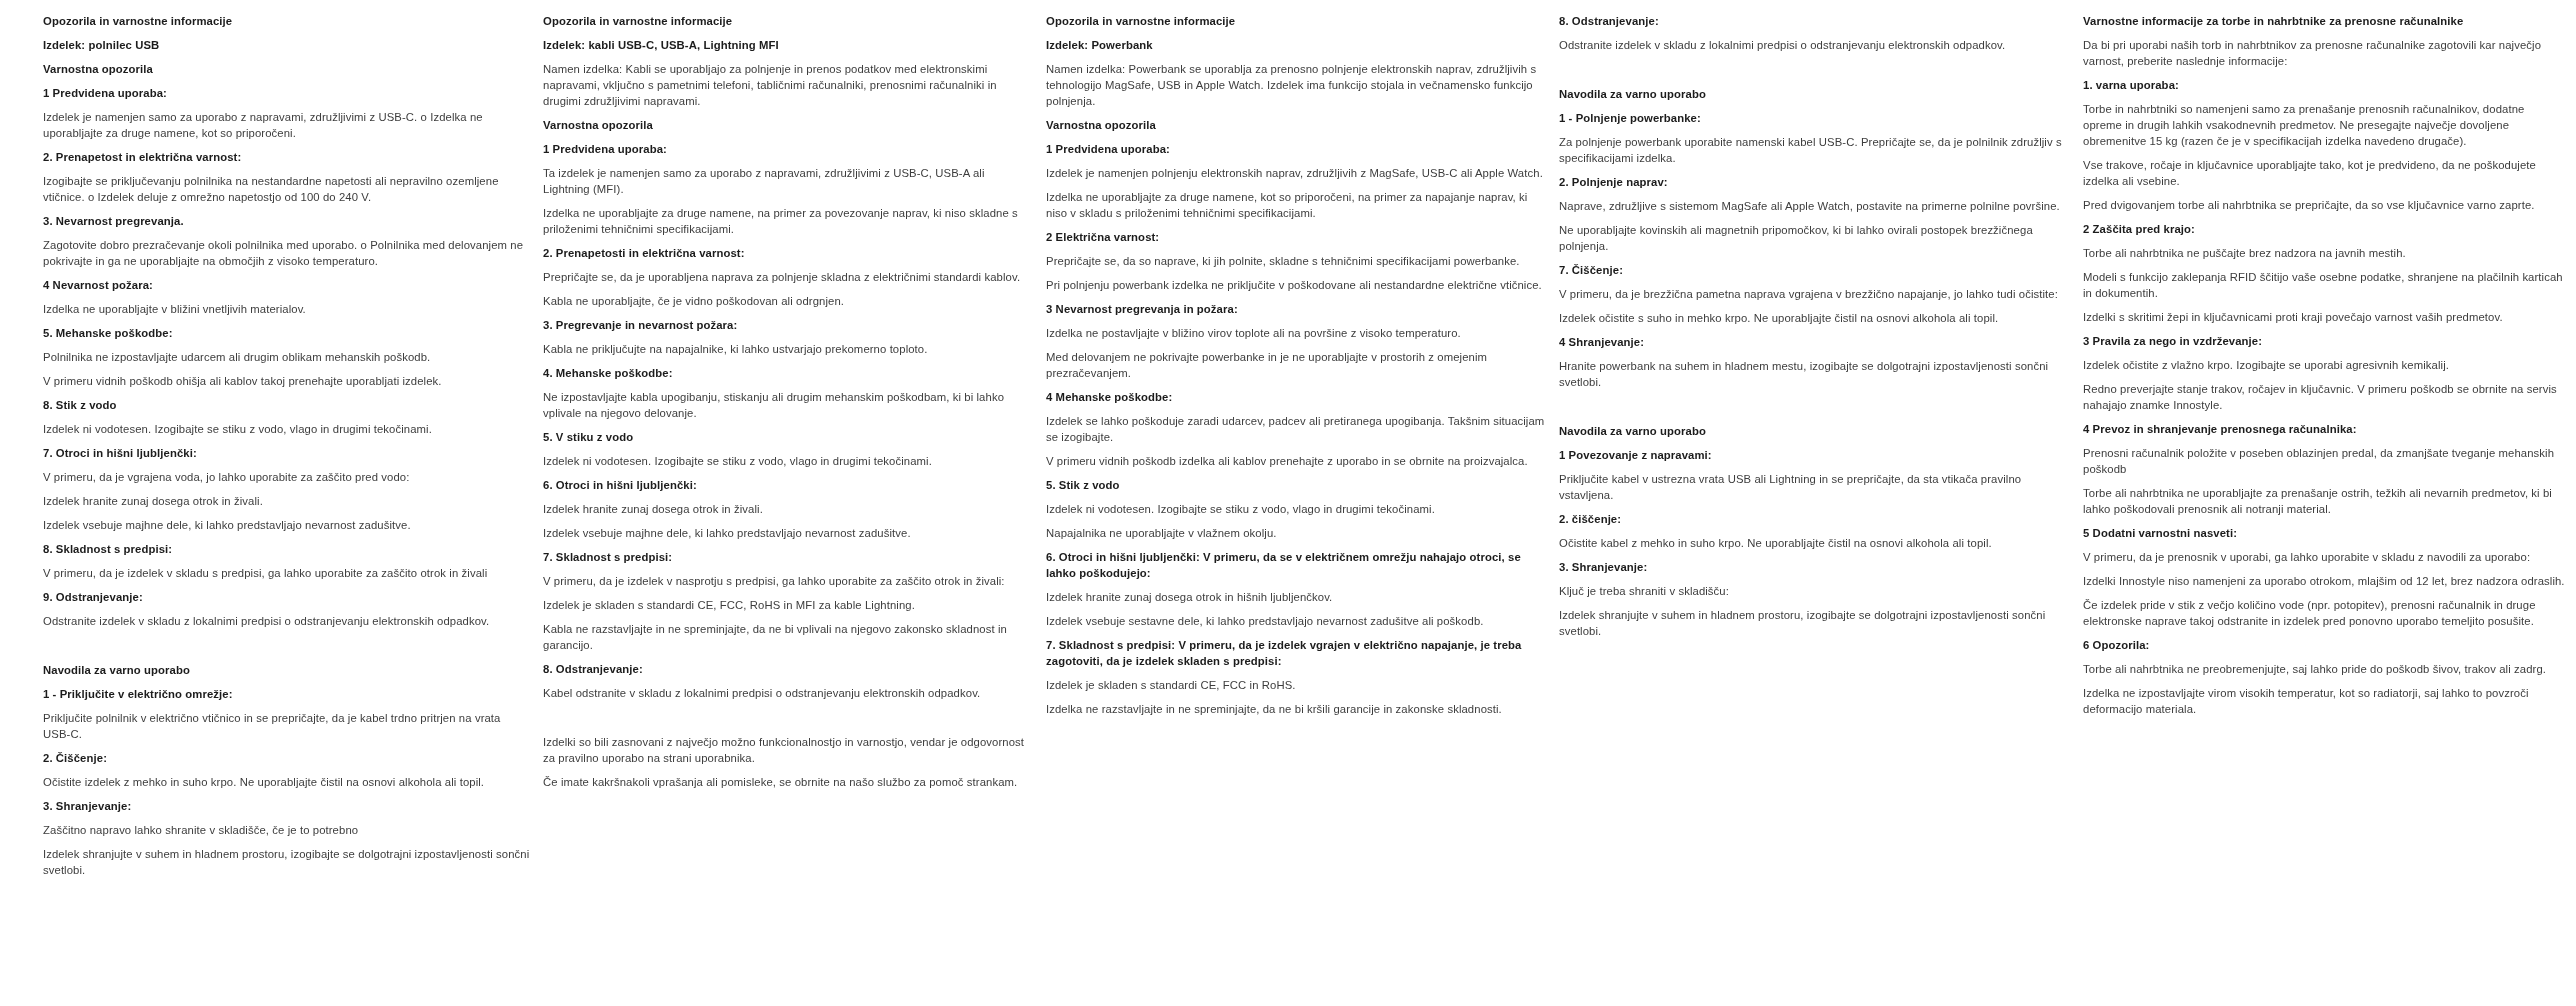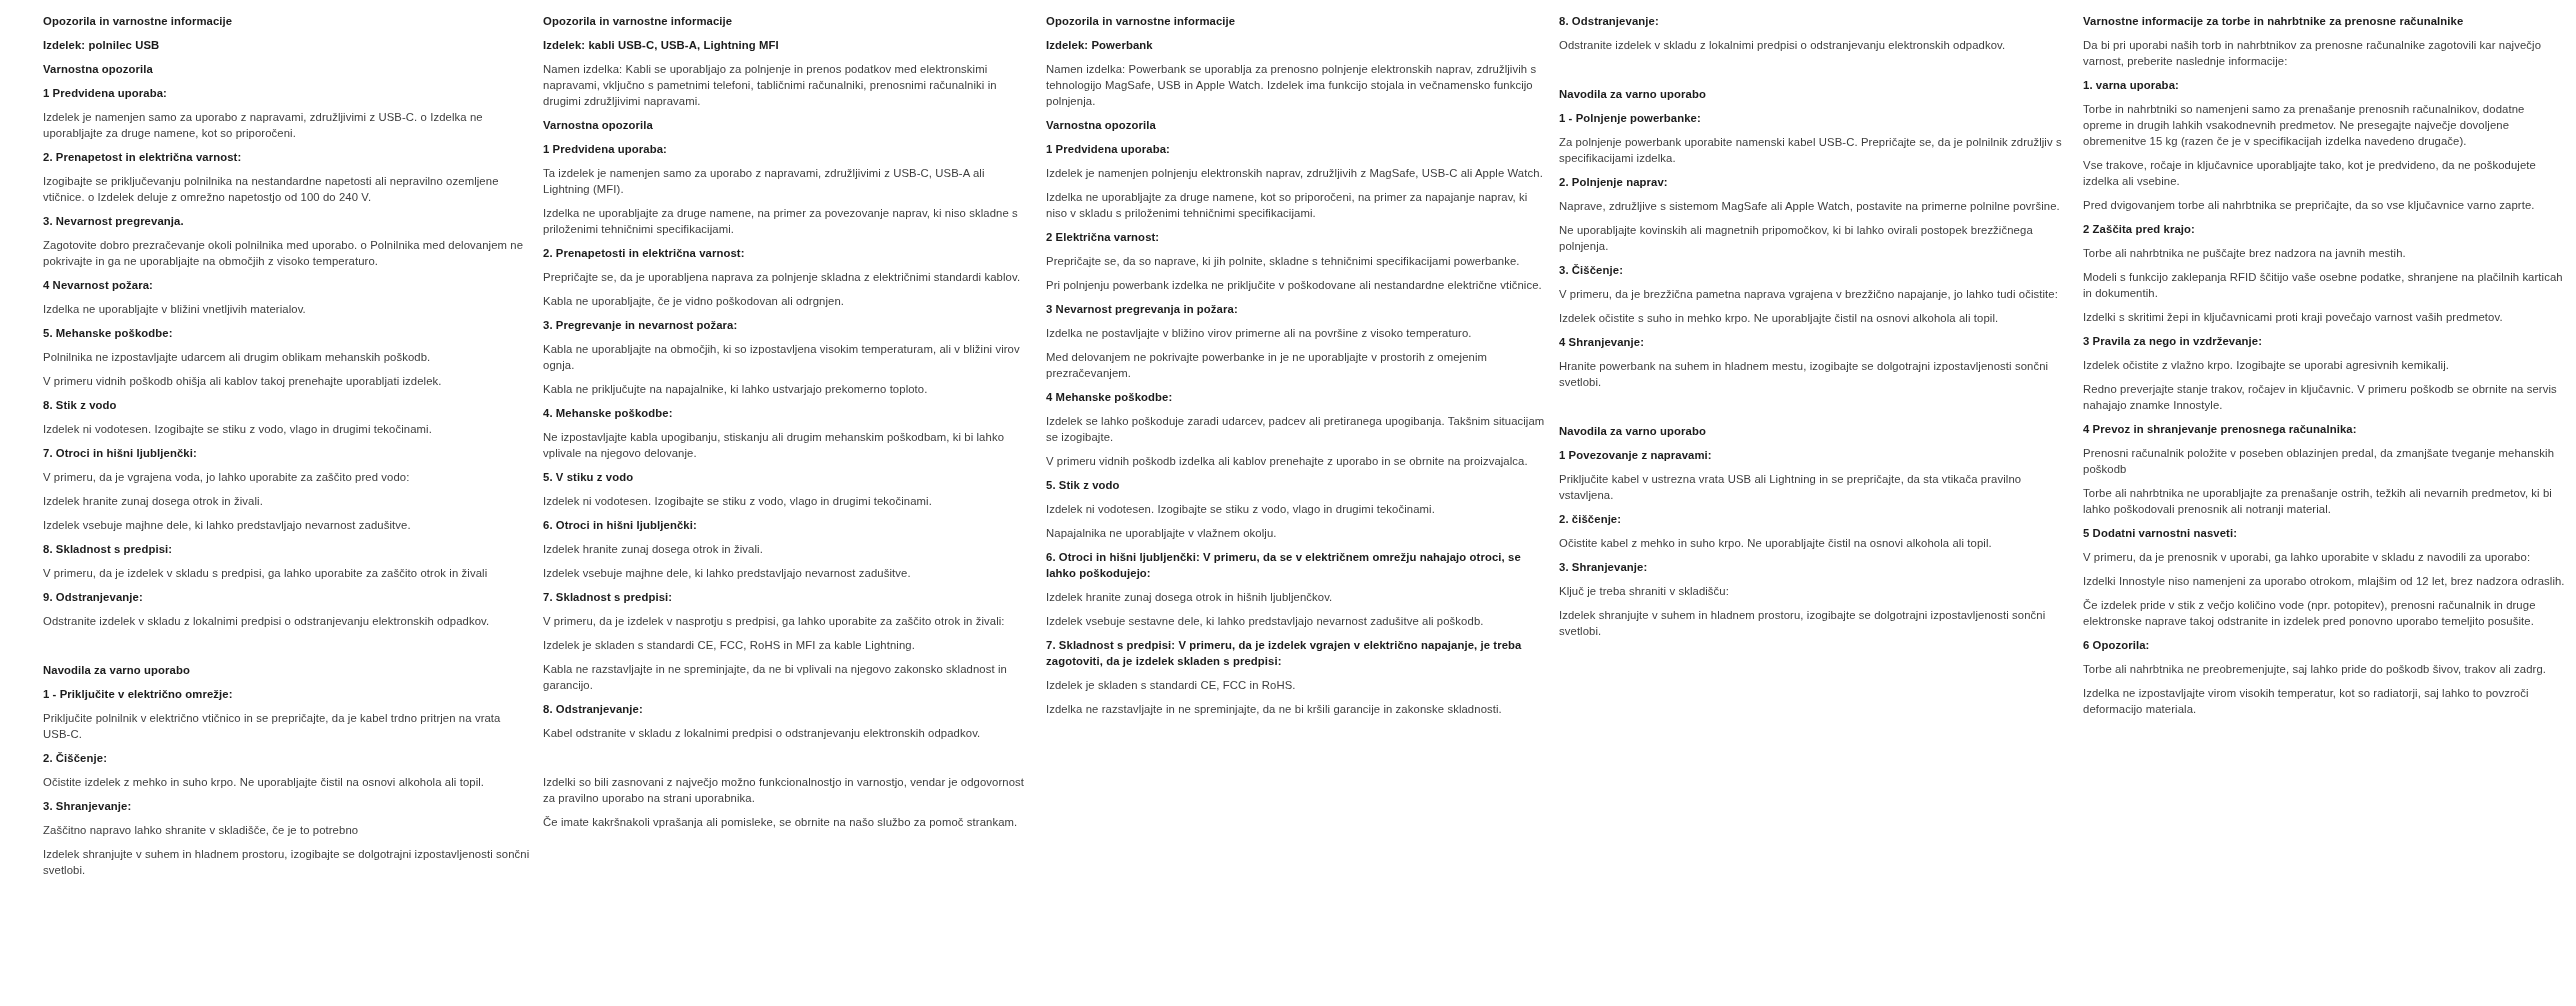--- a/index.html
+++ b/index.html
@@ -143,7 +143,7 @@
       <p class="blk blk-h">2. Polnjenje naprav:</p>
       <p class="blk blk-p">Naprave, združljive s sistemom MagSafe ali Apple Watch, postavite na primerne polnilne površine.</p>
       <p class="blk blk-p">Ne uporabljajte kovinskih ali magnetnih pripomočkov, ki bi lahko ovirali postopek brezžičnega polnjenja.</p>
-      <p class="blk blk-h">3. Čiščenje:</p>
+      <p class="blk blk-h">7. Čiščenje:</p>
       <p class="blk blk-p">V primeru, da je brezžična pametna naprava vgrajena v brezžično napajanje, jo lahko tudi očistite:</p>
       <p class="blk blk-p">Izdelek očistite s suho in mehko krpo. Ne uporabljajte čistil na osnovi alkohola ali topil.</p>
       <p class="blk blk-h">4 Shranjevanje:</p>

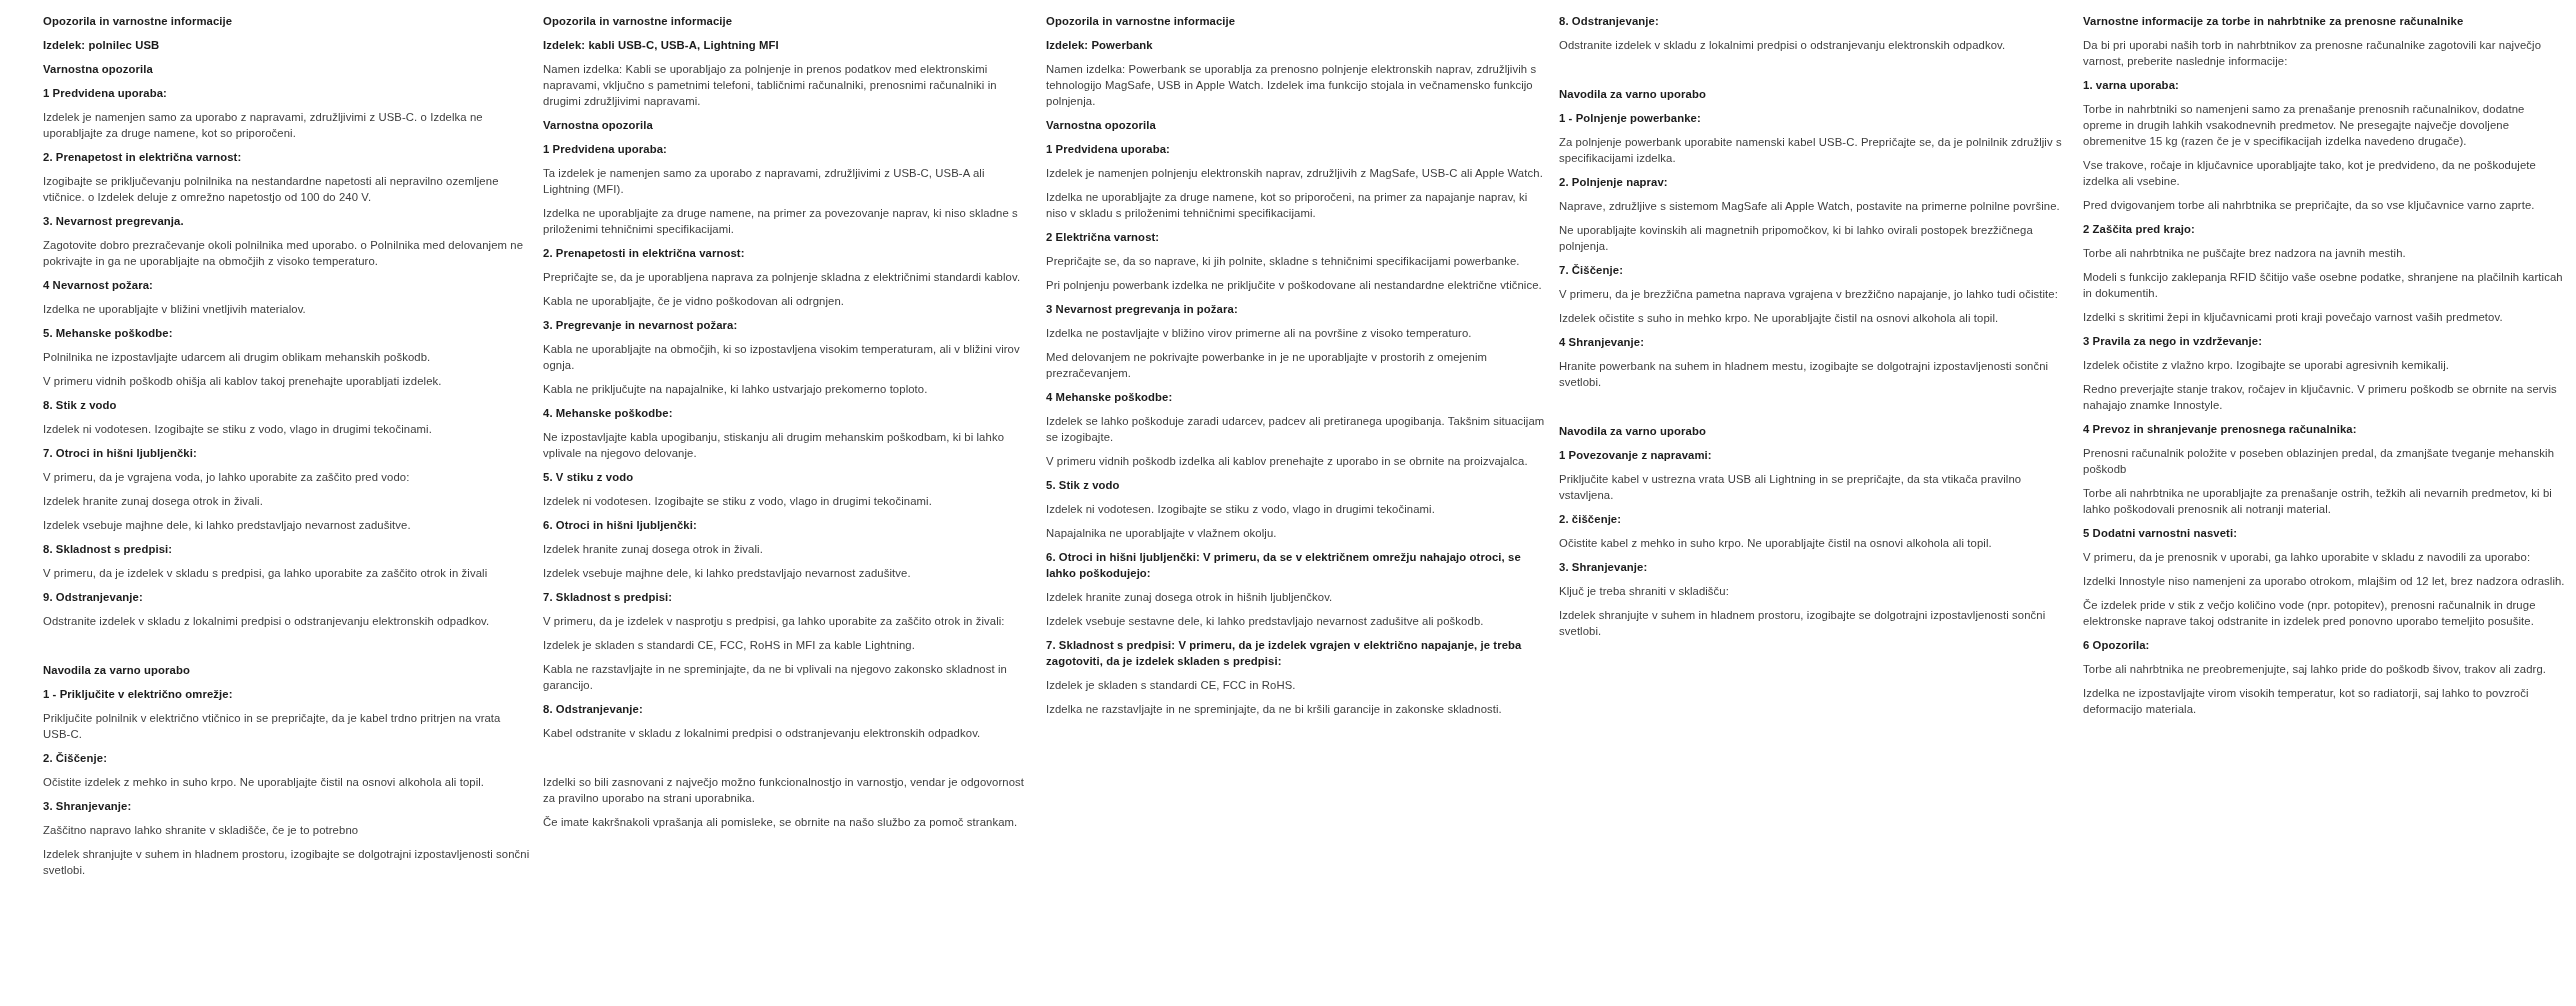--- a/index.html
+++ b/index.html
@@ -119,7 +119,7 @@
       <p class="blk blk-p">Prepričajte se, da so naprave, ki jih polnite, skladne s tehničnimi specifikacijami powerbanke.</p>
       <p class="blk blk-p">Pri polnjenju powerbank izdelka ne priključite v poškodovane ali nestandardne električne vtičnice.</p>
       <p class="blk blk-h">3 Nevarnost pregrevanja in požara:</p>
-      <p class="blk blk-p">Izdelka ne postavljajte v bližino virov primerne ali na površine z visoko temperaturo.</p>
+      <p class="blk blk-p">Izdelka ne postavljajte v bližino virov toplote ali na površine z visoko temperaturo.</p>
       <p class="blk blk-p">Med delovanjem ne pokrivajte powerbanke in je ne uporabljajte v prostorih z omejenim prezračevanjem.</p>
       <p class="blk blk-h">4 Mehanske poškodbe:</p>
       <p class="blk blk-p">Izdelek se lahko poškoduje zaradi udarcev, padcev ali pretiranega upogibanja. Takšnim situacijam se izogibajte.</p>

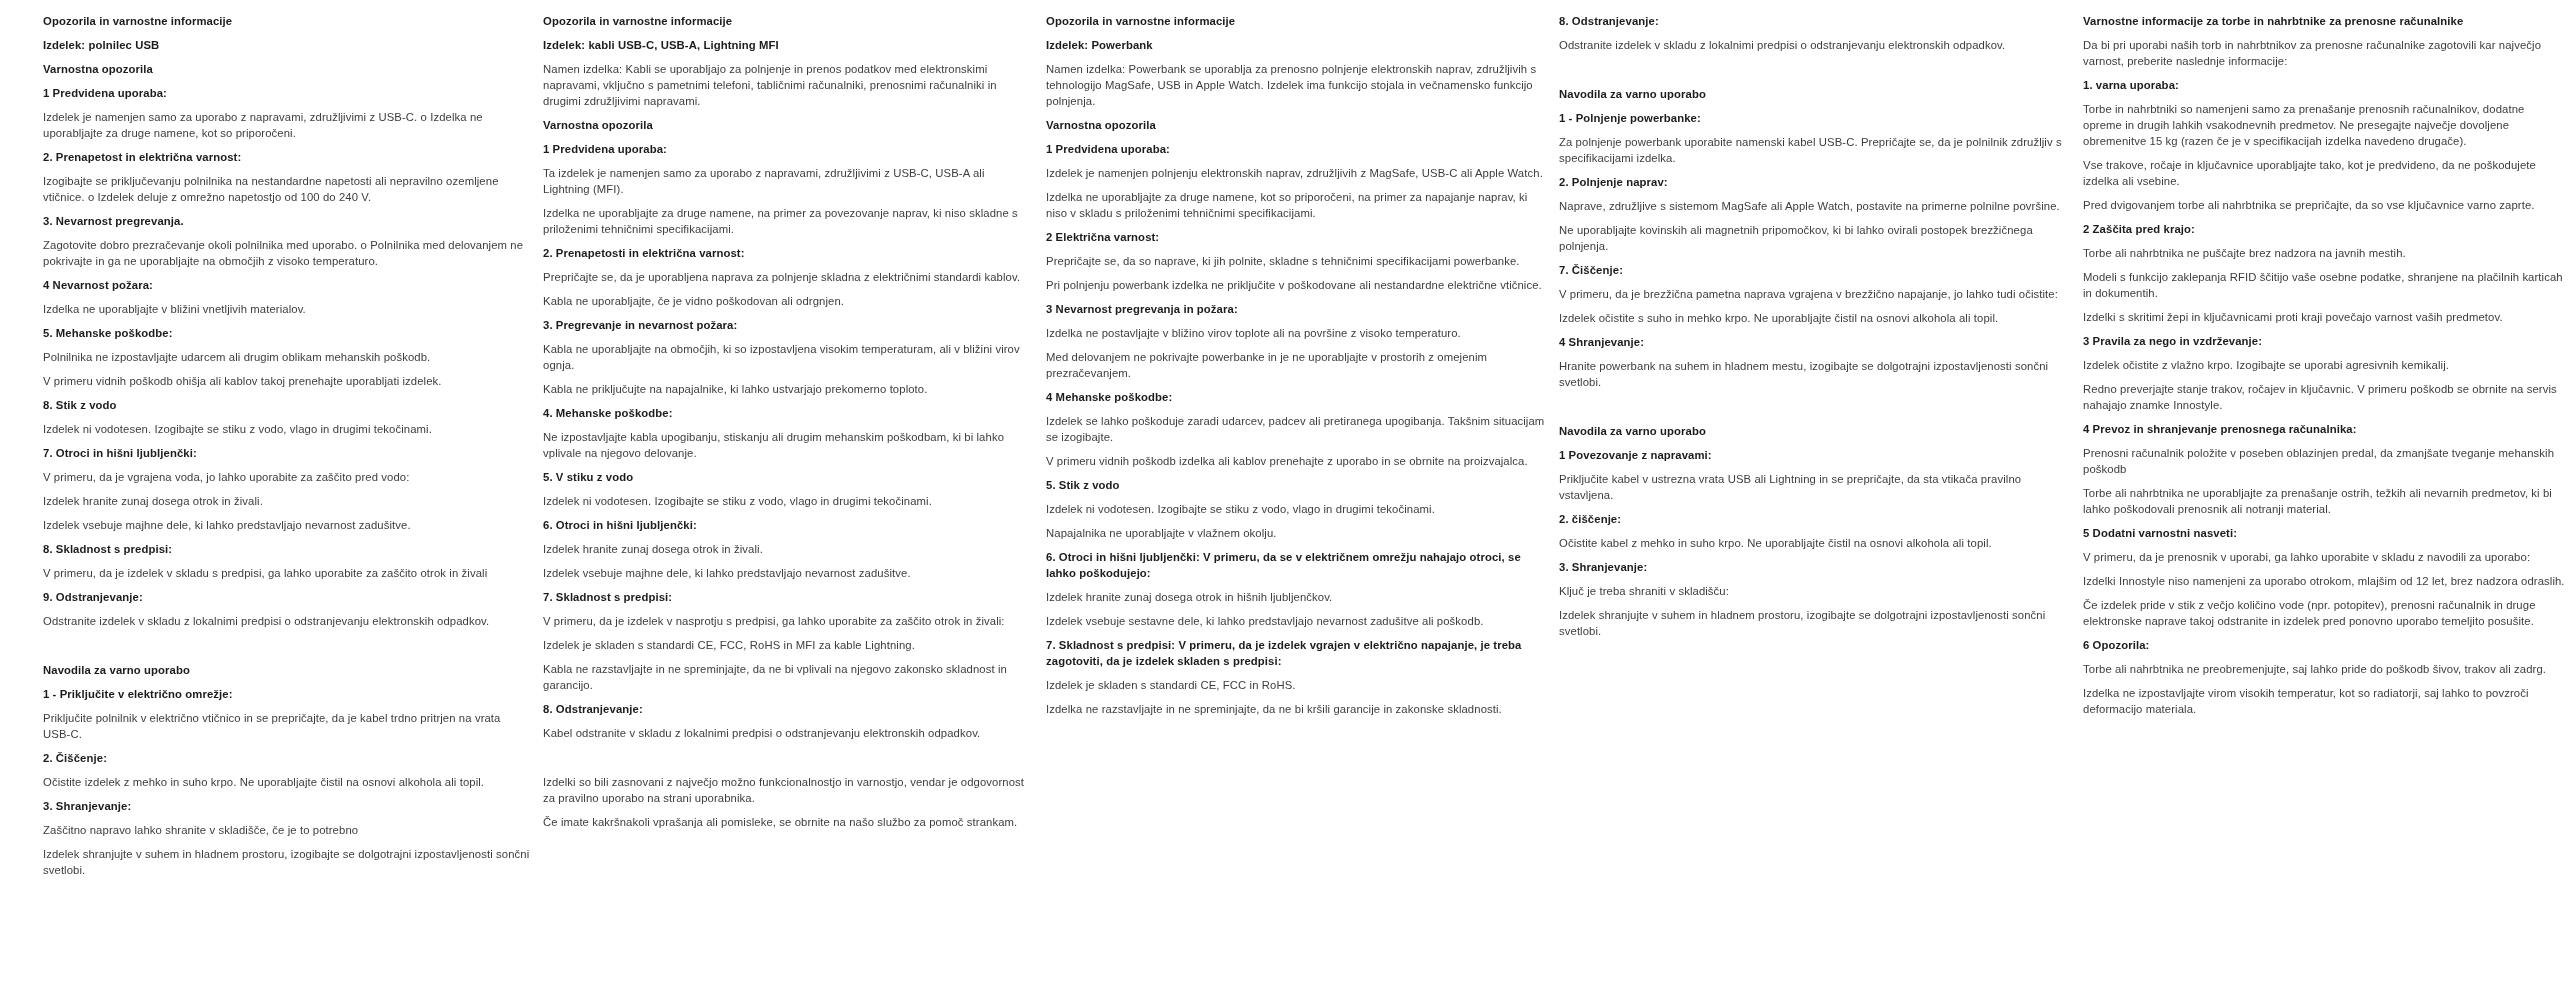--- a/index.html
+++ b/index.html
@@ -89,7 +89,6 @@
       <p class="blk blk-p">Prepričajte se, da je uporabljena naprava za polnjenje skladna z električnimi standardi kablov.</p>
       <p class="blk blk-p">Kabla ne uporabljajte, če je vidno poškodovan ali odrgnjen.</p>
       <p class="blk blk-h">3. Pregrevanje in nevarnost požara:</p>
-      <p class="blk blk-p">Kabla ne uporabljajte na območjih, ki so izpostavljena visokim temperaturam, ali v bližini virov ognja.</p>
       <p class="blk blk-p">Kabla ne priključujte na napajalnike, ki lahko ustvarjajo prekomerno toploto.</p>
       <p class="blk blk-h">4. Mehanske poškodbe:</p>
       <p class="blk blk-p">Ne izpostavljajte kabla upogibanju, stiskanju ali drugim mehanskim poškodbam, ki bi lahko vplivale na njegovo delovanje.</p>

